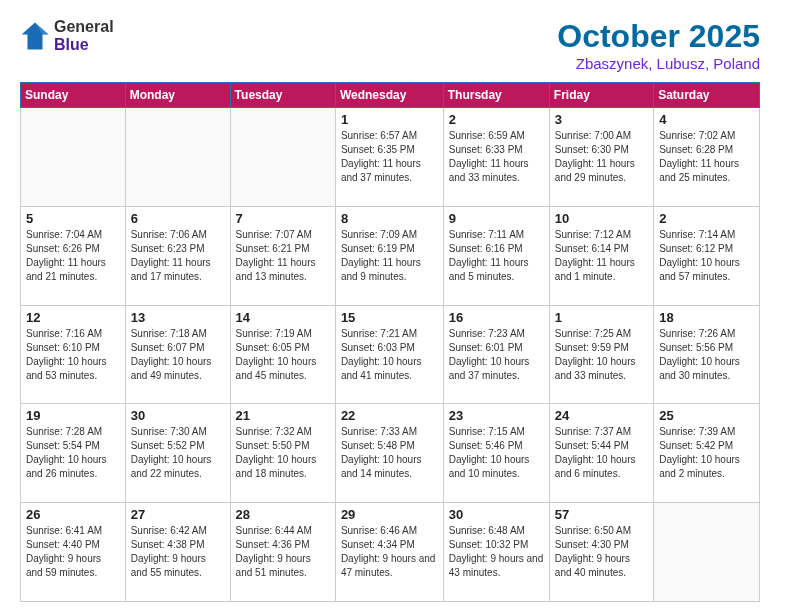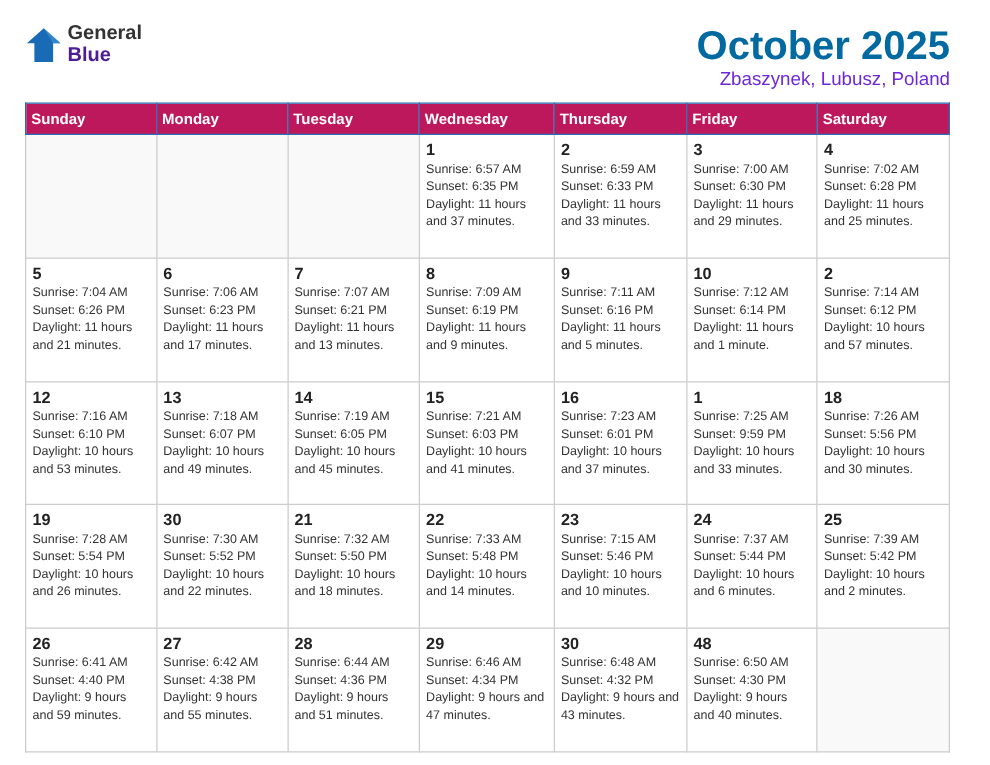--- a/index.html
+++ b/index.html
@@ -350,7 +350,7 @@
 and 43 minutes.</div>
           </td>
           <td>
-            <span class="day-num">48</span>
+            <span class="day-num">57</span>
             <div class="day-info">Sunrise: 6:50 AM
 Sunset: 4:30 PM
 Daylight: 9 hours

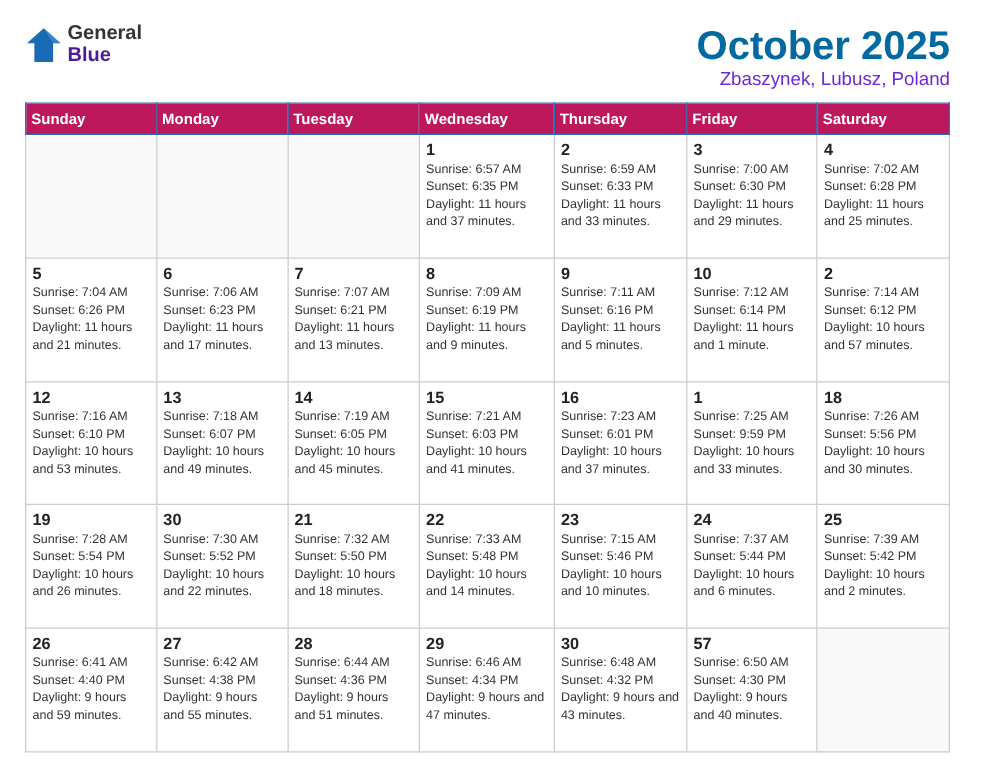--- a/index.html
+++ b/index.html
@@ -345,7 +345,7 @@
           <td>
             <span class="day-num">30</span>
             <div class="day-info">Sunrise: 6:48 AM
-Sunset: 4:32 PM
+Sunset: 10:32 PM
 Daylight: 9 hours
 and 43 minutes.</div>
           </td>

